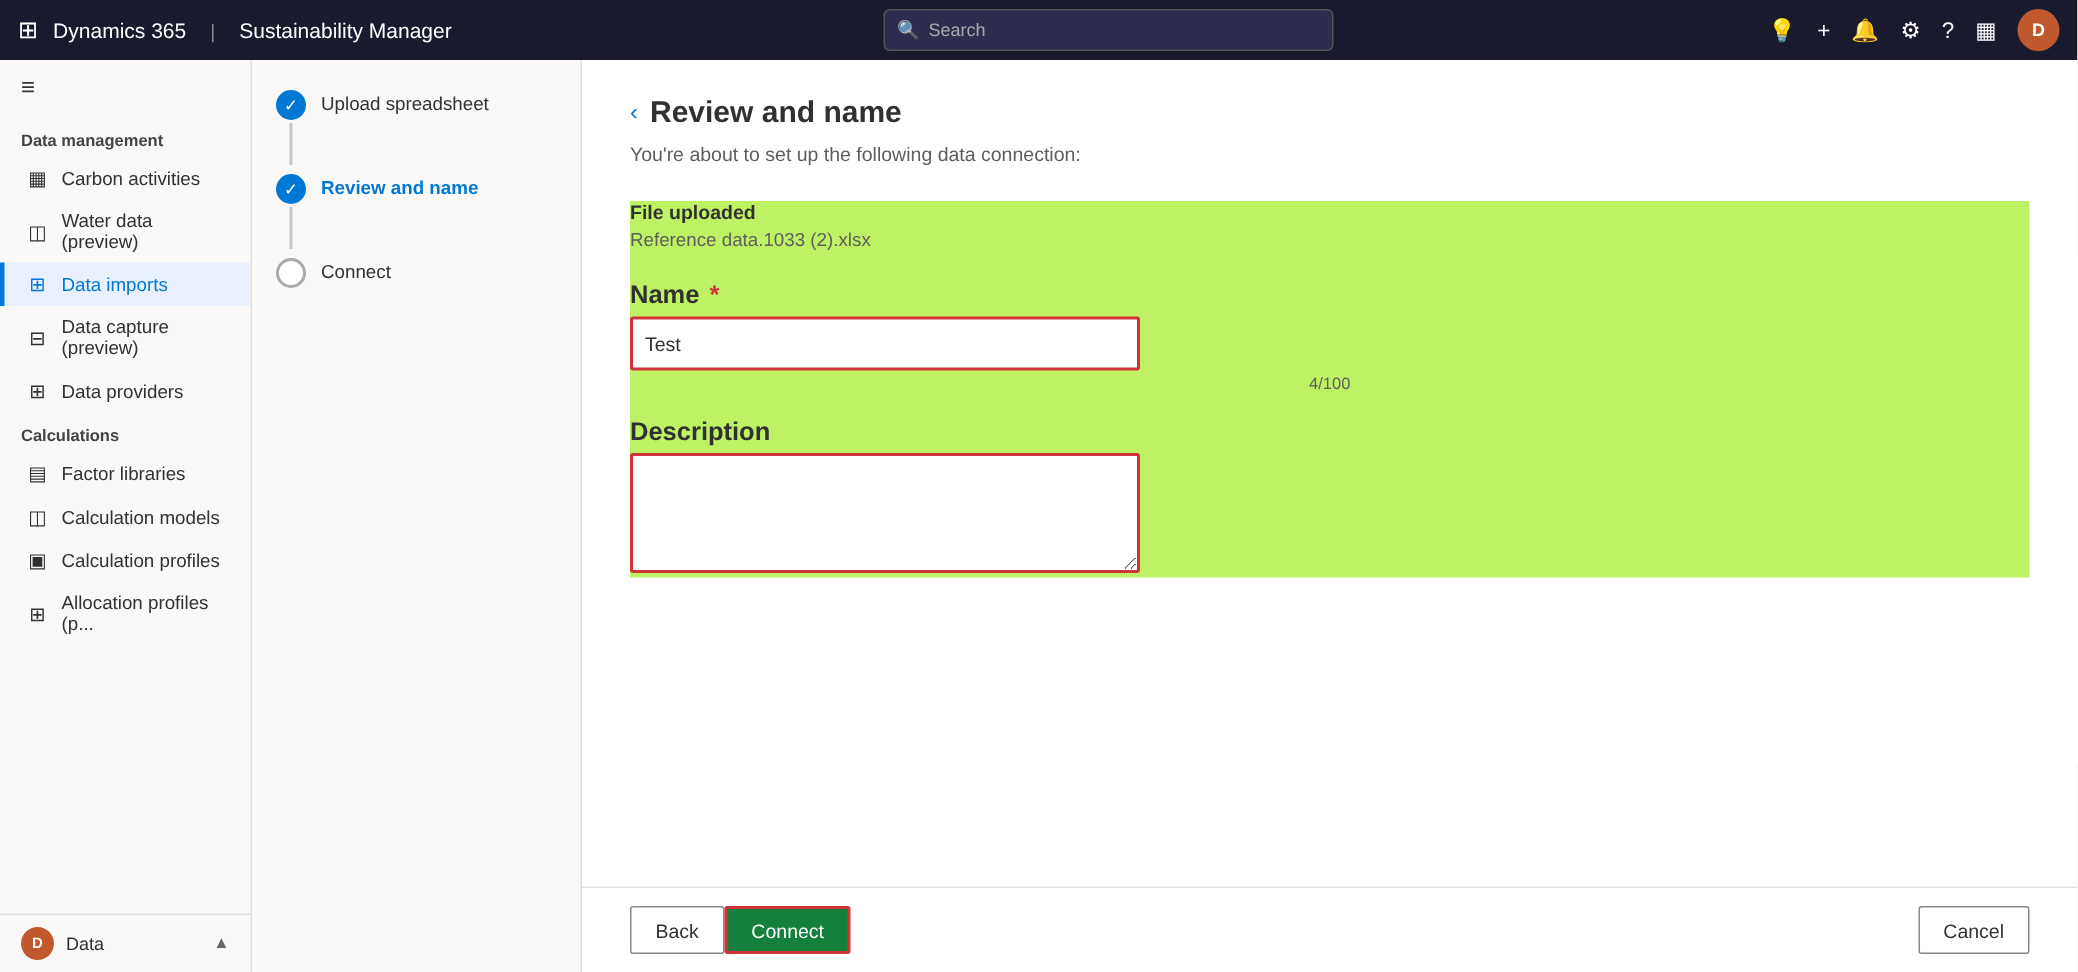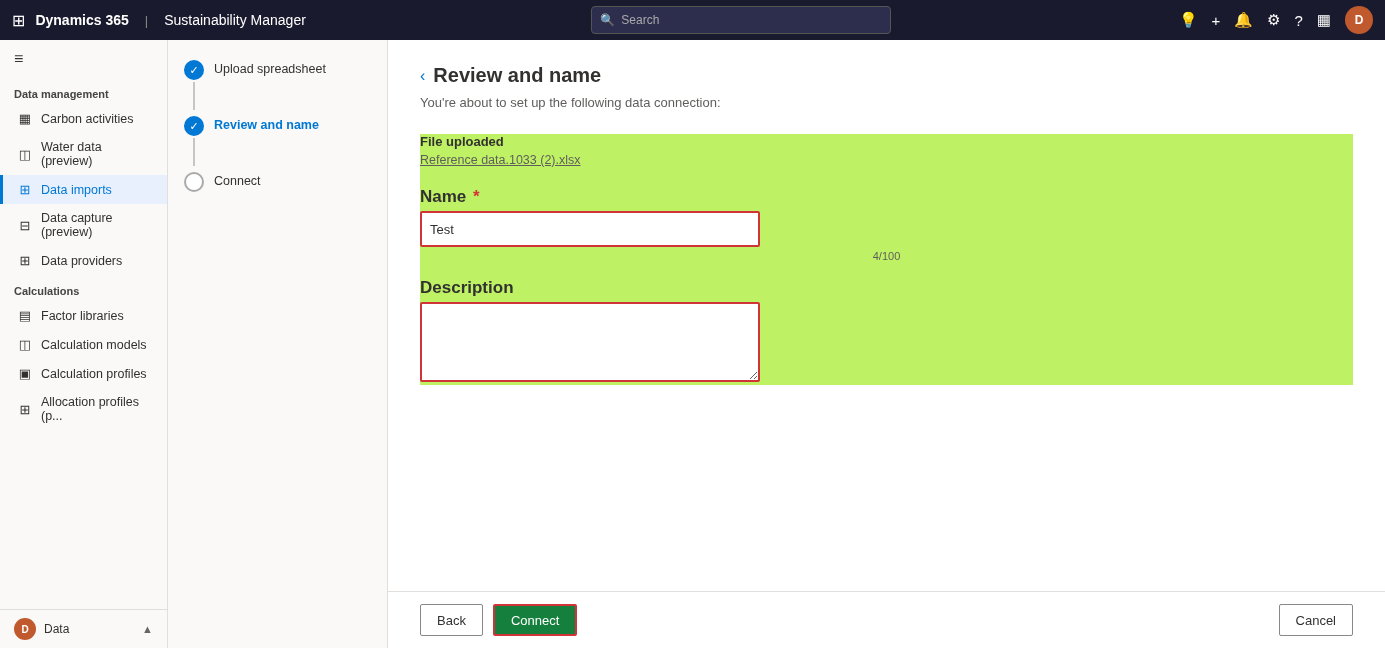--- a/index.html
+++ b/index.html
@@ -30,7 +30,7 @@
     .brand-text {
       color: white;
       font-size: 14px;
-      font-weight: 700;
+      font-weight: 400;
     }
     .brand-divider {
       color: #888;

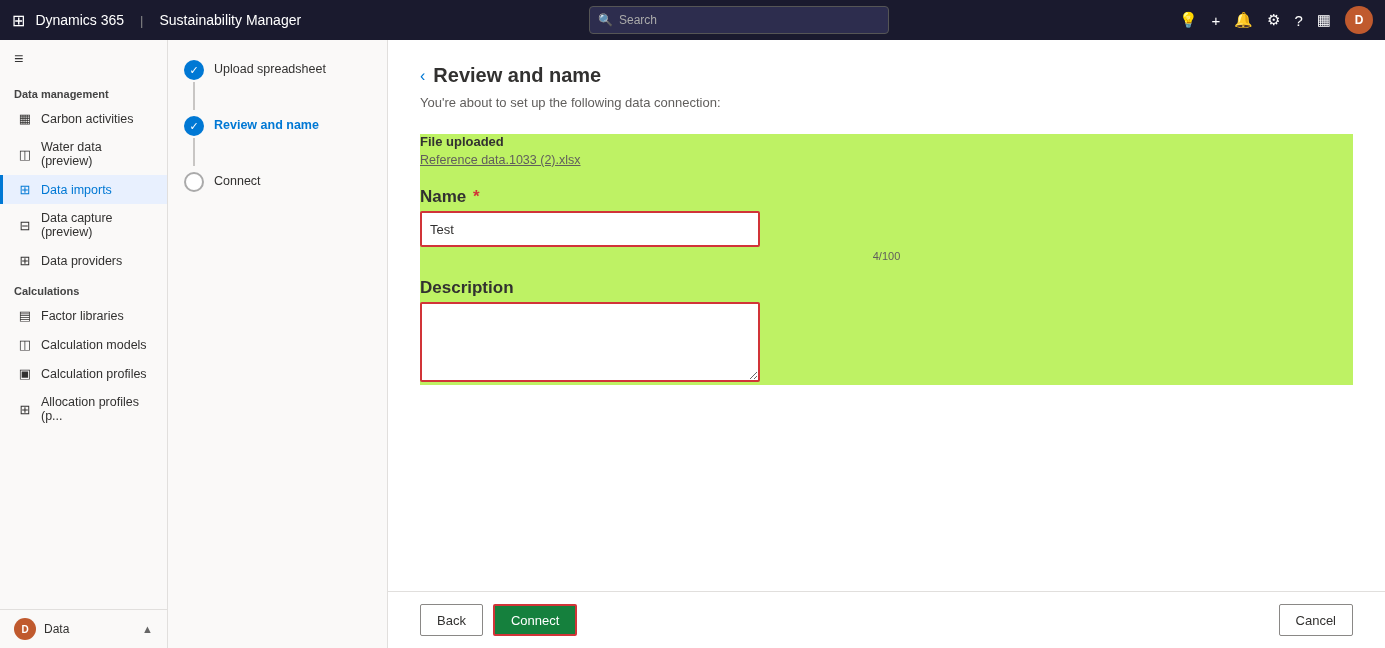--- a/index.html
+++ b/index.html
@@ -271,7 +271,6 @@
       font-size: 12.5px;
       color: #605e5c;
       margin-bottom: 20px;
-      text-decoration: underline;
     }
 
     .field-label {

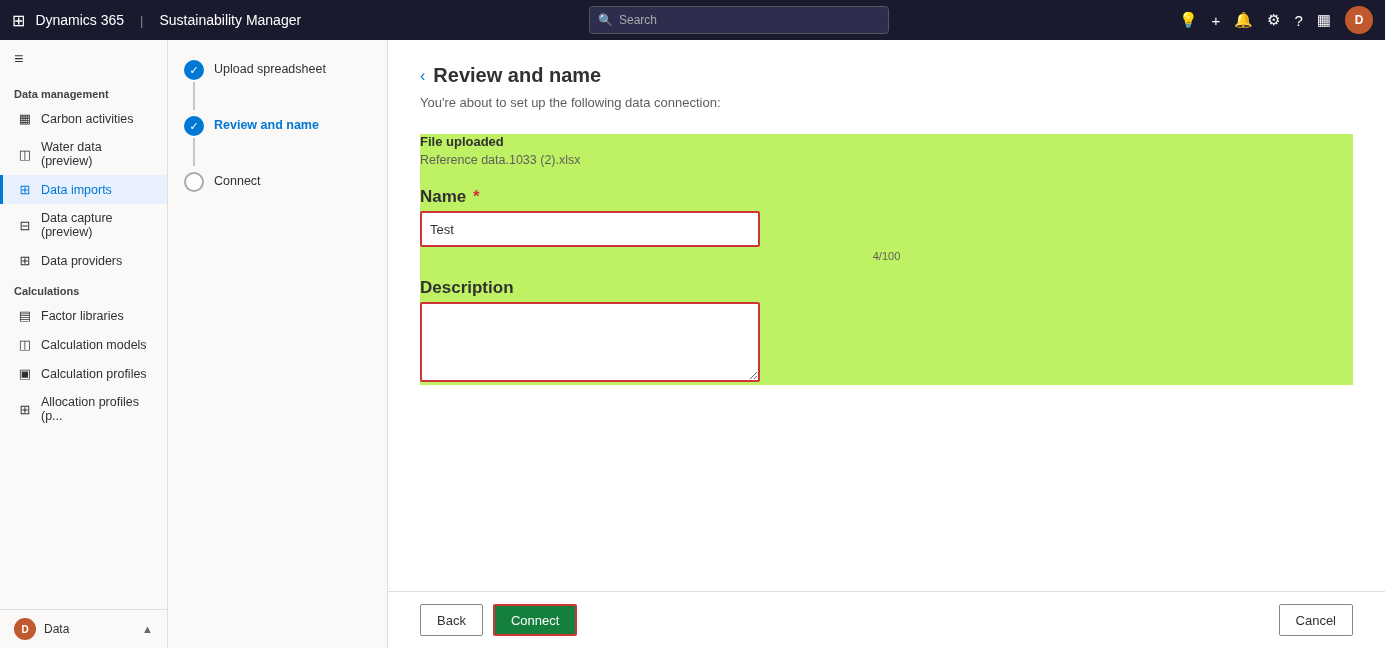--- a/index.html
+++ b/index.html
@@ -320,7 +320,6 @@
       align-items: center;
       padding: 12px 32px;
       border-top: 1px solid #e1dfdd;
-      gap: 10px;
       background: white;
     }
     .btn {

